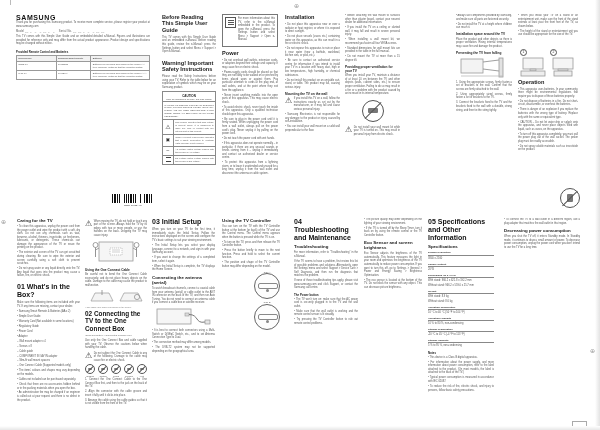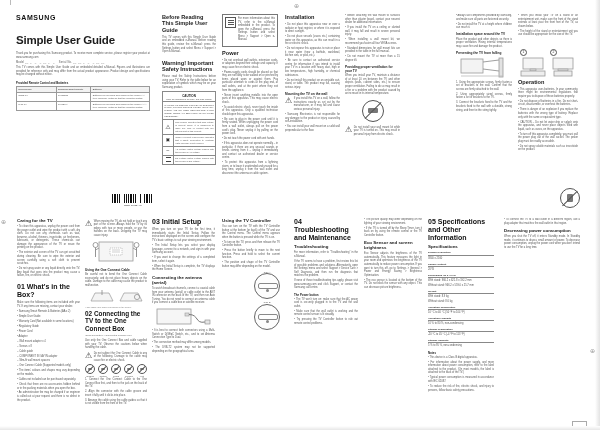--- a/index.html
+++ b/index.html
@@ -77,7 +77,6 @@
 
   <section class="col" style="left:16px;top:14px;width:134px;height:196px;">
     <div class="brand">SAMSUNG</div>
-    <h1 class="title">Simple User Guide</h1>
     <p class="t">Thank you for purchasing this Samsung product. To receive more complete service, please register your product at www.samsung.com</p>
     <p class="t model">Model ____________________   Serial No. ____________________</p>
     <p class="t" style="margin-top:2px;">This TV comes with this Simple User Guide and an embedded detailed e-Manual. Figures and illustrations are provided for reference only and may differ from the actual product appearance. Product design and specifications may be changed without notice.</p>

